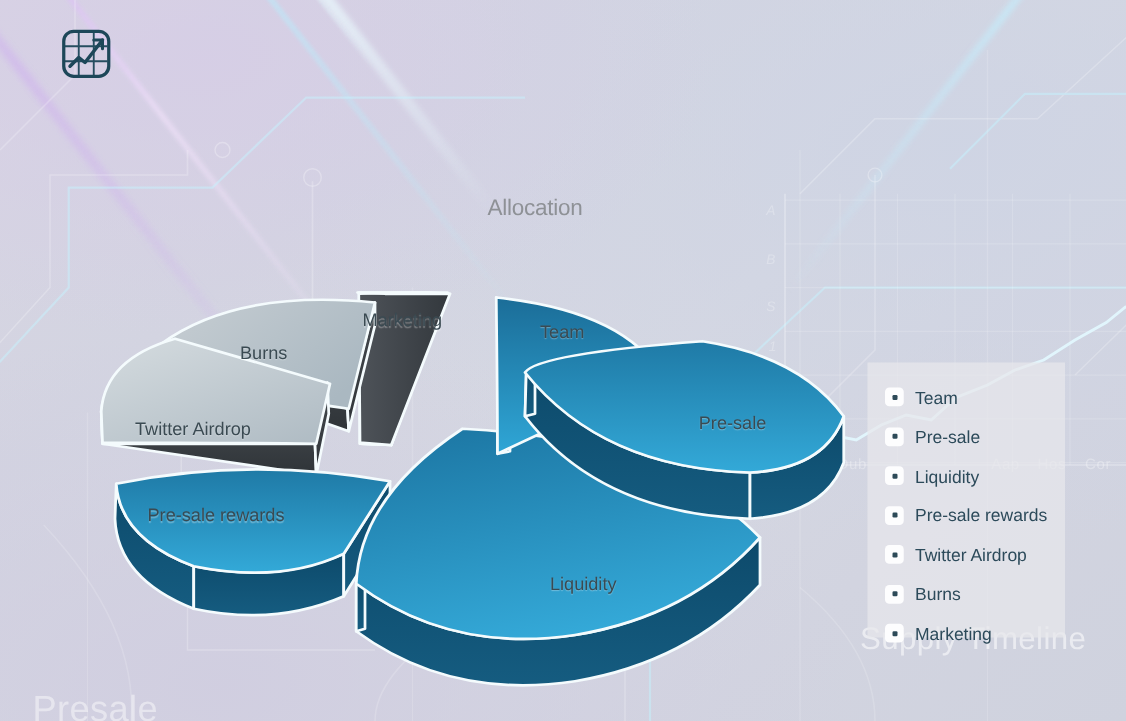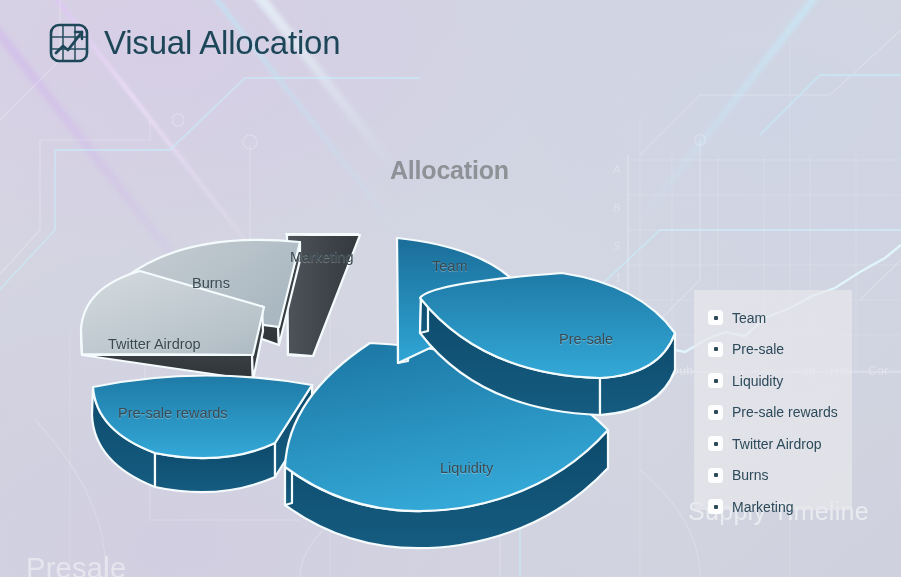--- a/index.html
+++ b/index.html
@@ -187,7 +187,6 @@
       <path d="M34 10 L34 17 M34 10 L27 10" stroke="#1d4759" stroke-width="2.4" fill="none" stroke-linecap="round"></path>
     </svg>
   </span>
-  <span id="header-title">Visual Allocation</span>
 </div>
 
 <div id="chart-area">

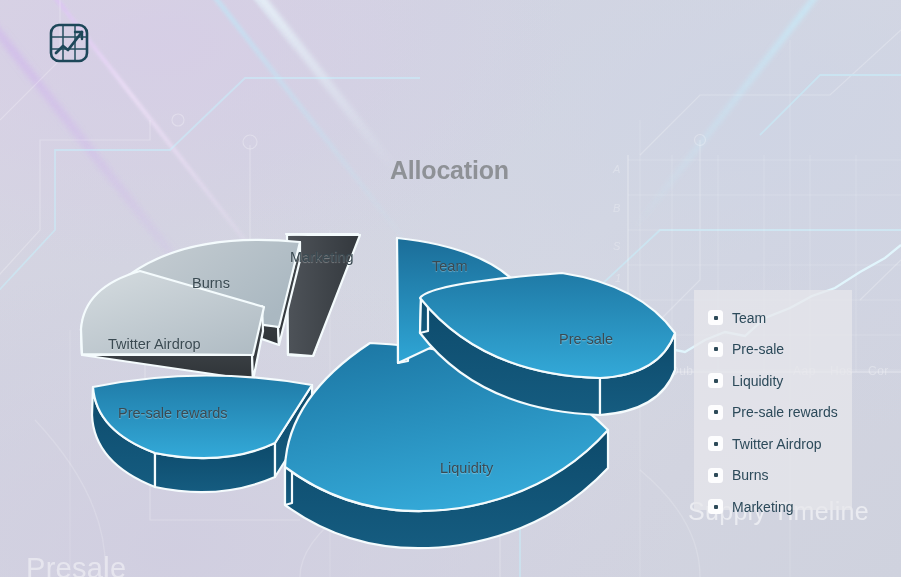--- a/index.html
+++ b/index.html
@@ -69,7 +69,7 @@
   #chart-area { position:absolute; left:0; top:120px; width:901px; height:457px; }
   #chart-title {
     position:absolute; left:390px; top:36px; width:200px;
-    font-size:25px; font-weight:bold; color:#8e9196;
+    font-size:18px; font-weight:normal; color:#8e9196;
     text-align:left; letter-spacing:-.2px;
   }
   #pie-svg { position:absolute; left:60px; top:95px; }

